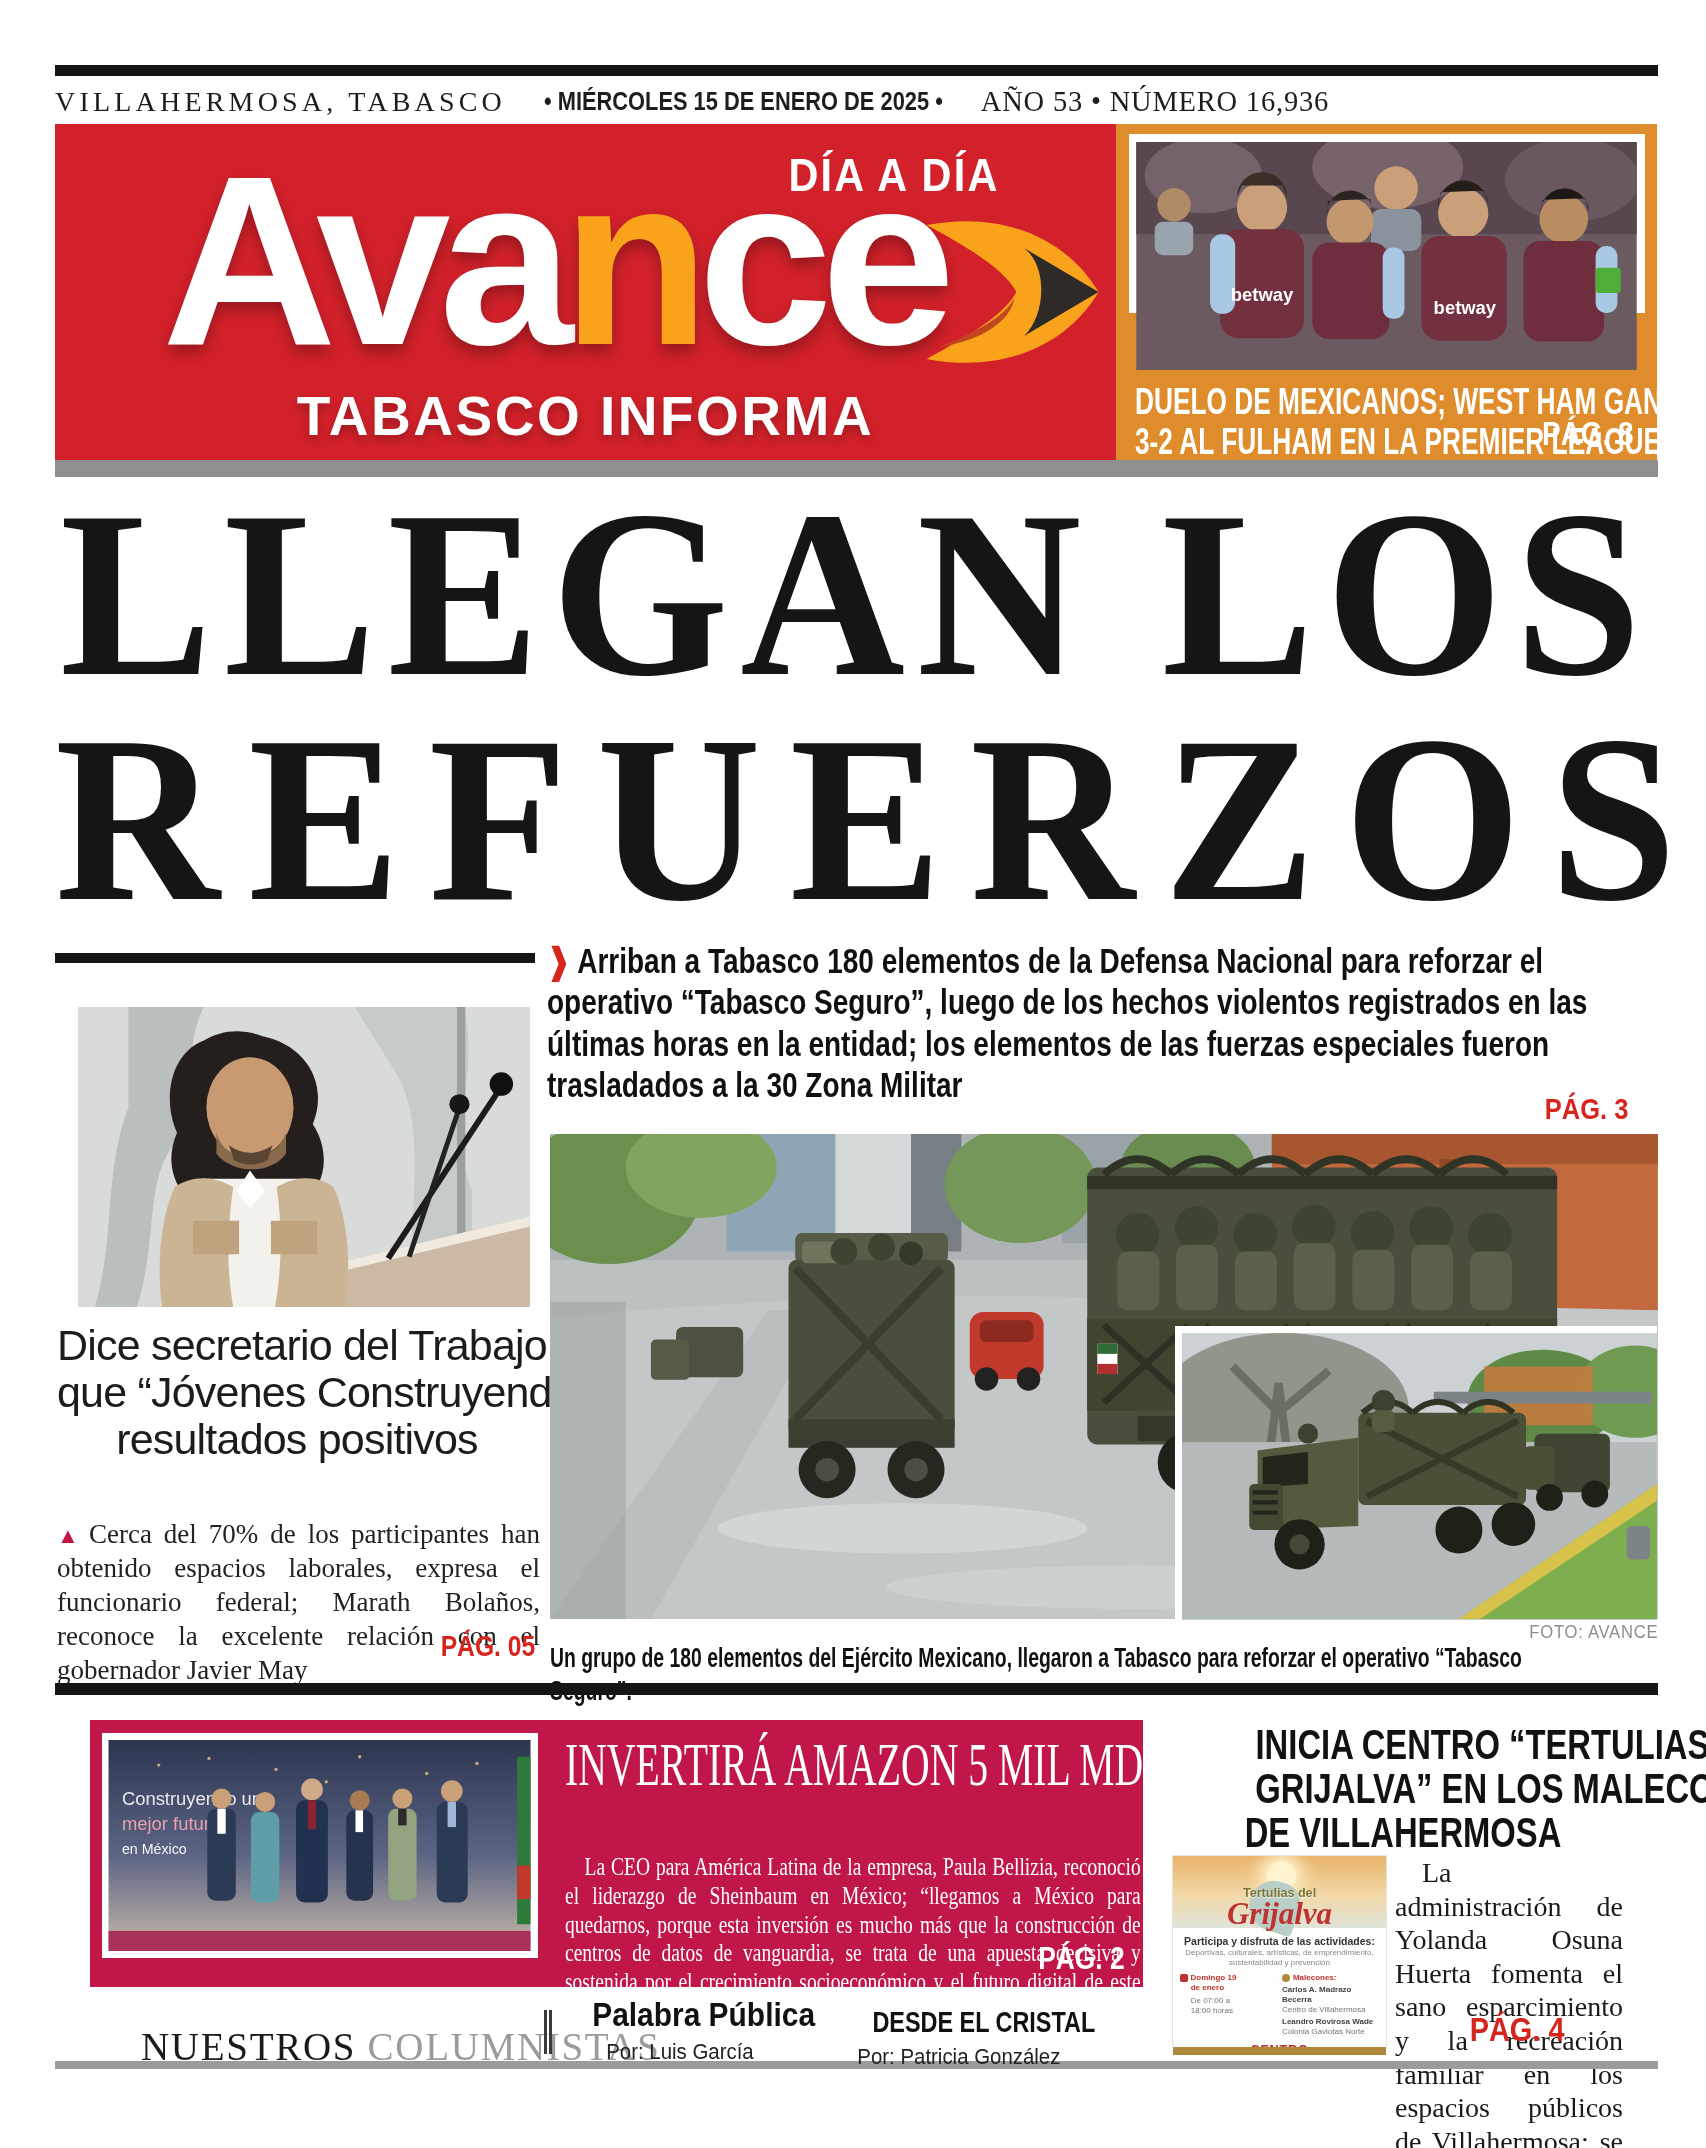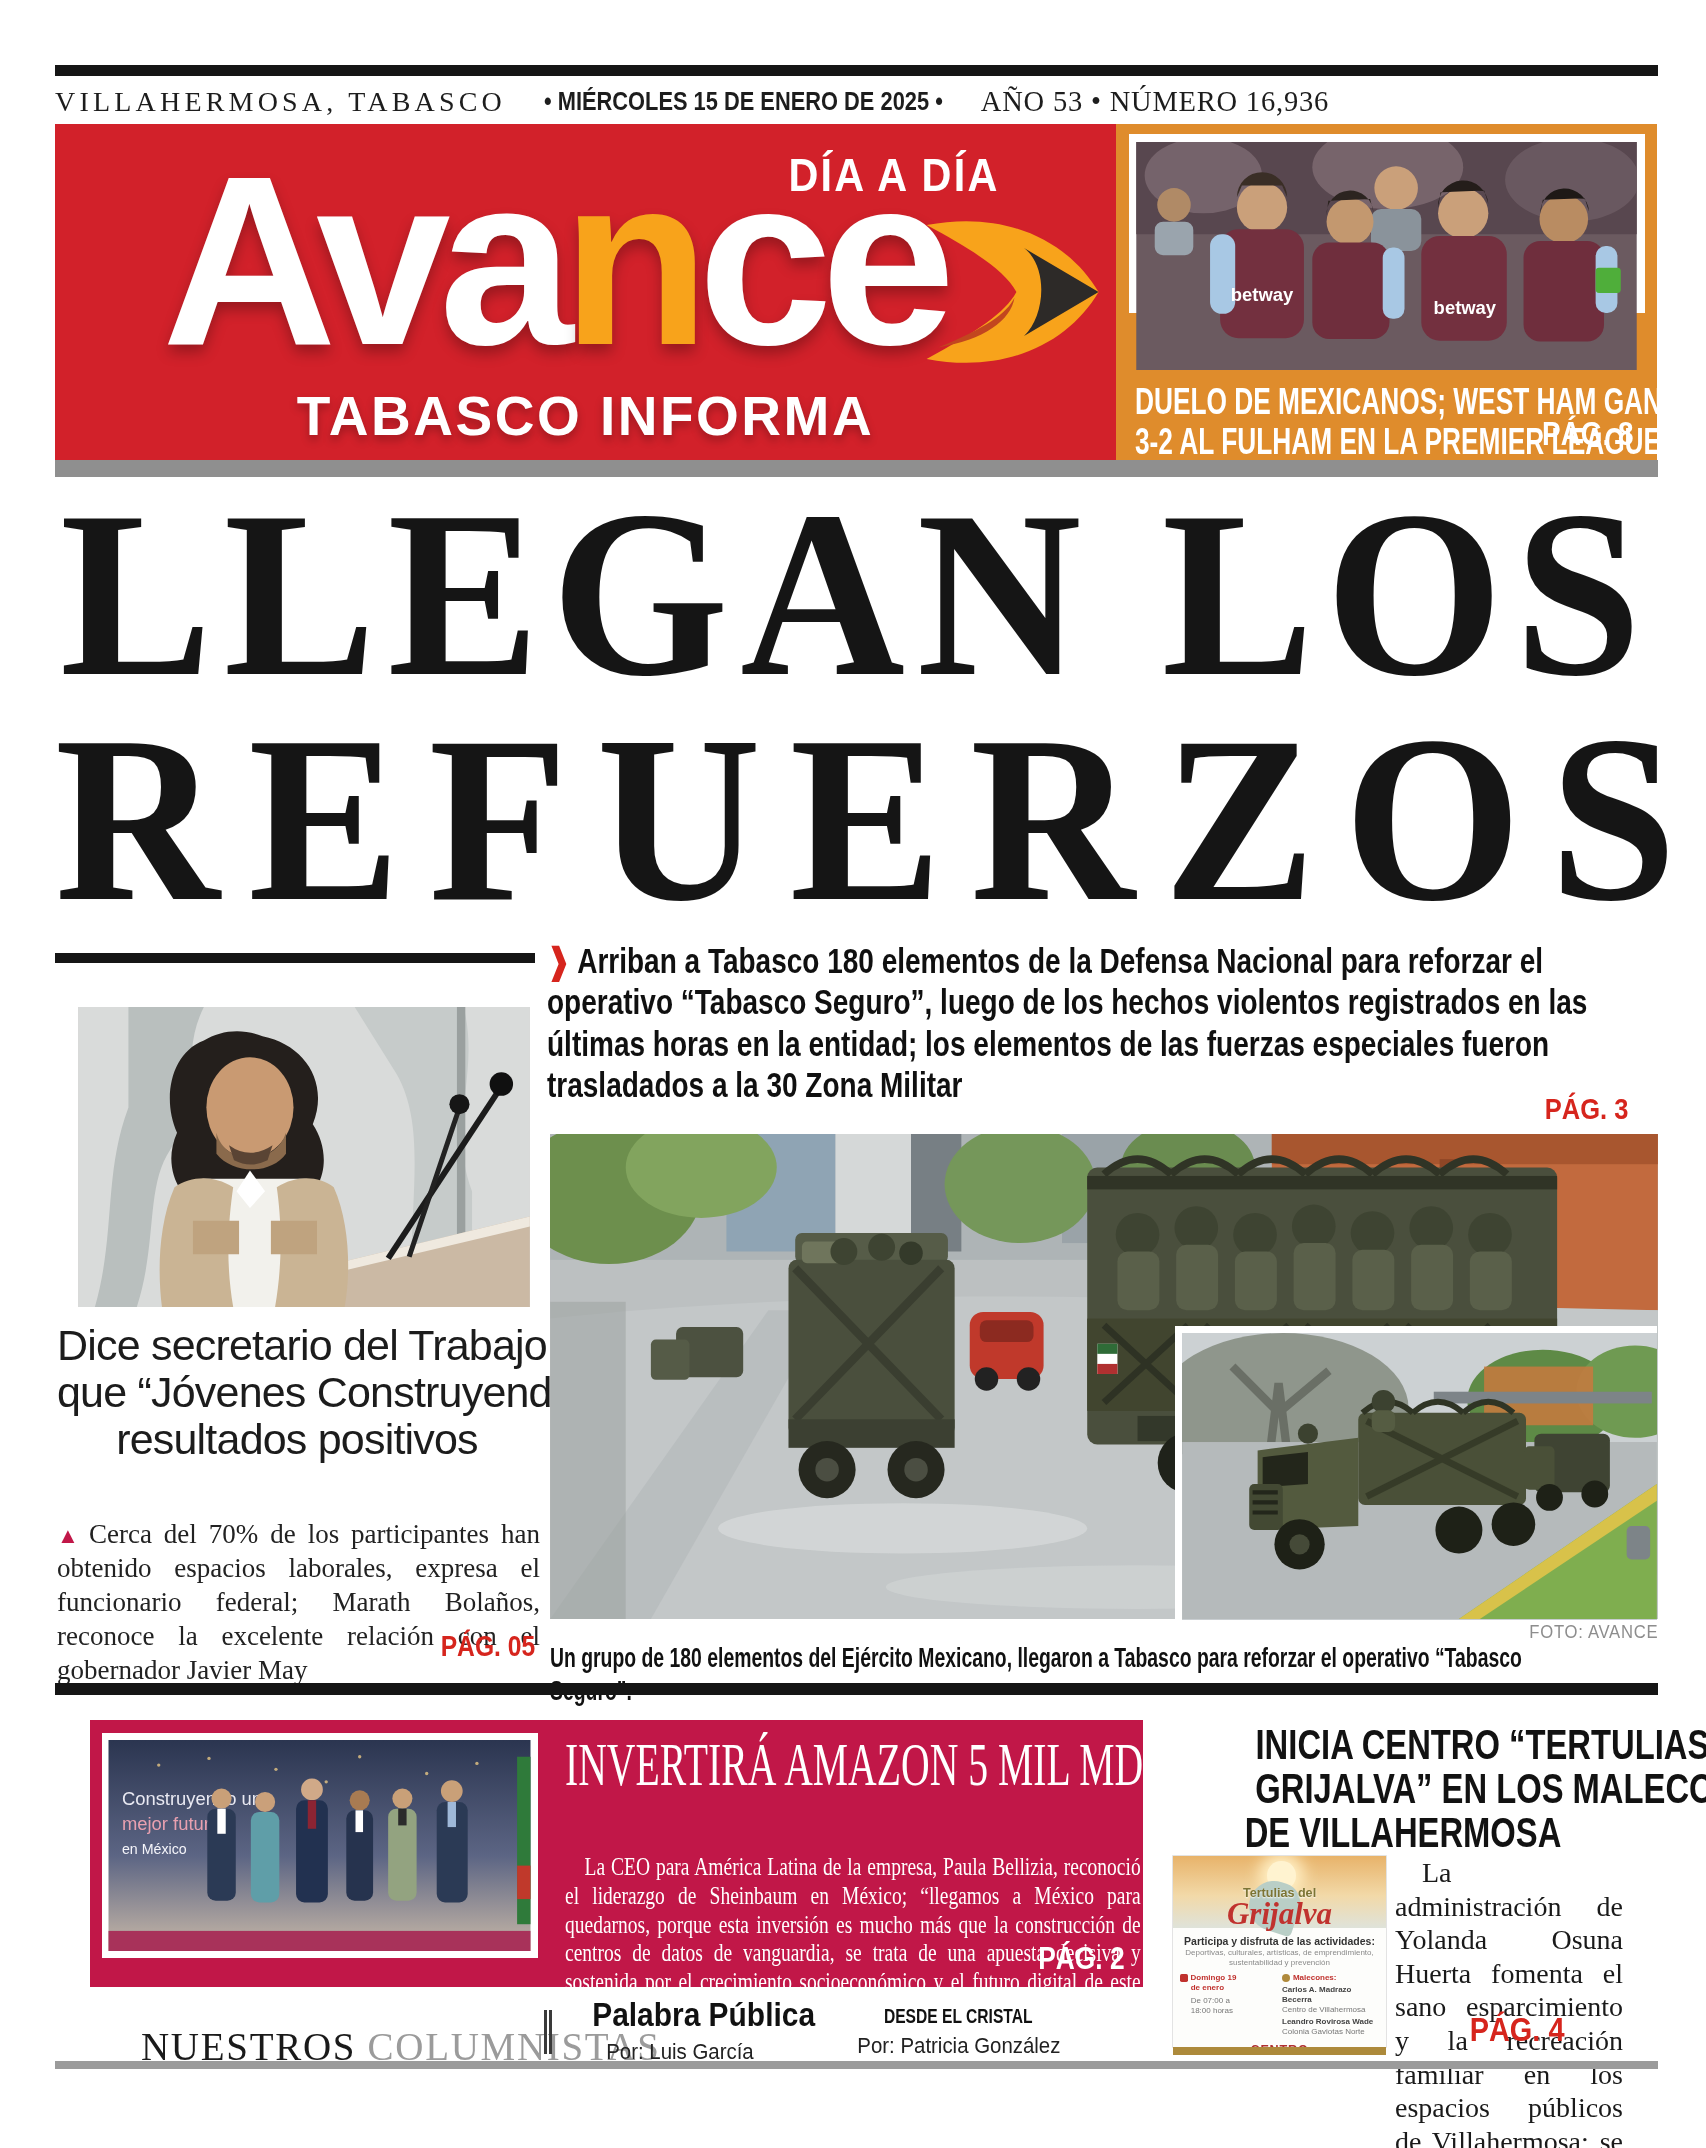--- a/index.html
+++ b/index.html
@@ -100,7 +100,7 @@
   #c1{left:577px;top:1995px;width:205px;text-align:center}
   #c1 .t{font-weight:bold;font-size:34px;color:#111}
   #c2{left:841px;top:2005px;width:235px;text-align:center}
-  #c2 .t{font-weight:bold;font-size:20px;color:#111}
+  #c2 .t{font-weight:bold;font-size:30px;color:#111}
   .byline{font-size:22.7px;color:#222;margin-top:4.2px}
 </style>
 </head>

